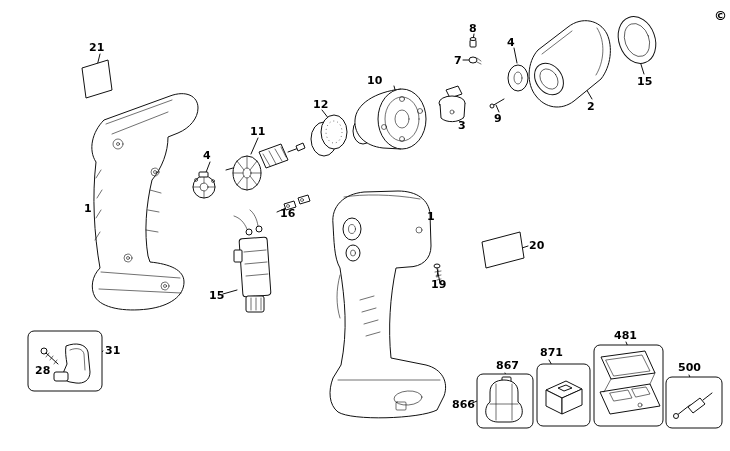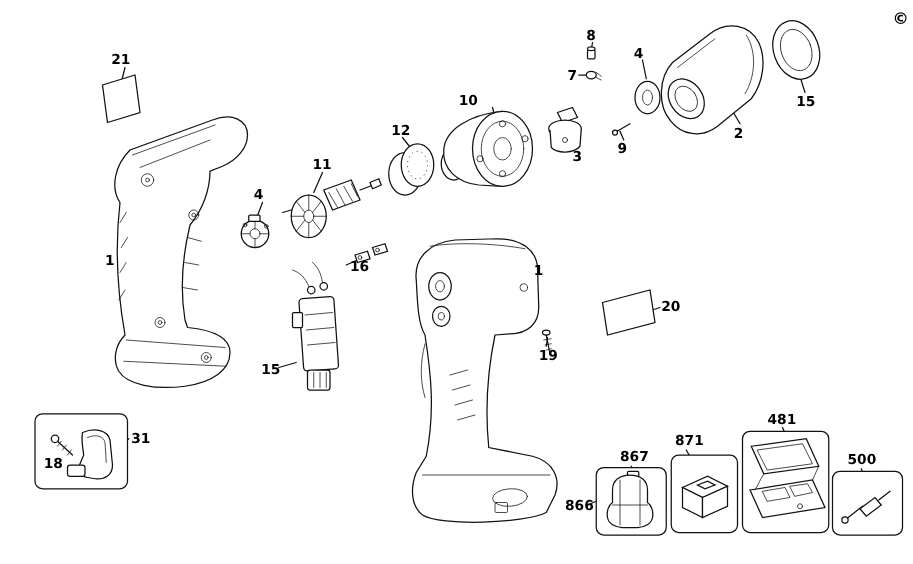--- a/index.html
+++ b/index.html
@@ -253,7 +253,7 @@
   <div class="lbl" style="left:431px;top:279px">19</div>
   <div class="lbl" style="left:209px;top:290px">15</div>
   <div class="lbl" style="left:105px;top:345px">31</div>
-  <div class="lbl" style="left:35px;top:365px">18</div>
+  <div class="lbl" style="left:35px;top:365px">28</div>
   <div class="lbl" style="left:452px;top:399px">866</div>
   <div class="lbl" style="left:496px;top:360px">867</div>
   <div class="lbl" style="left:540px;top:347px">871</div>

